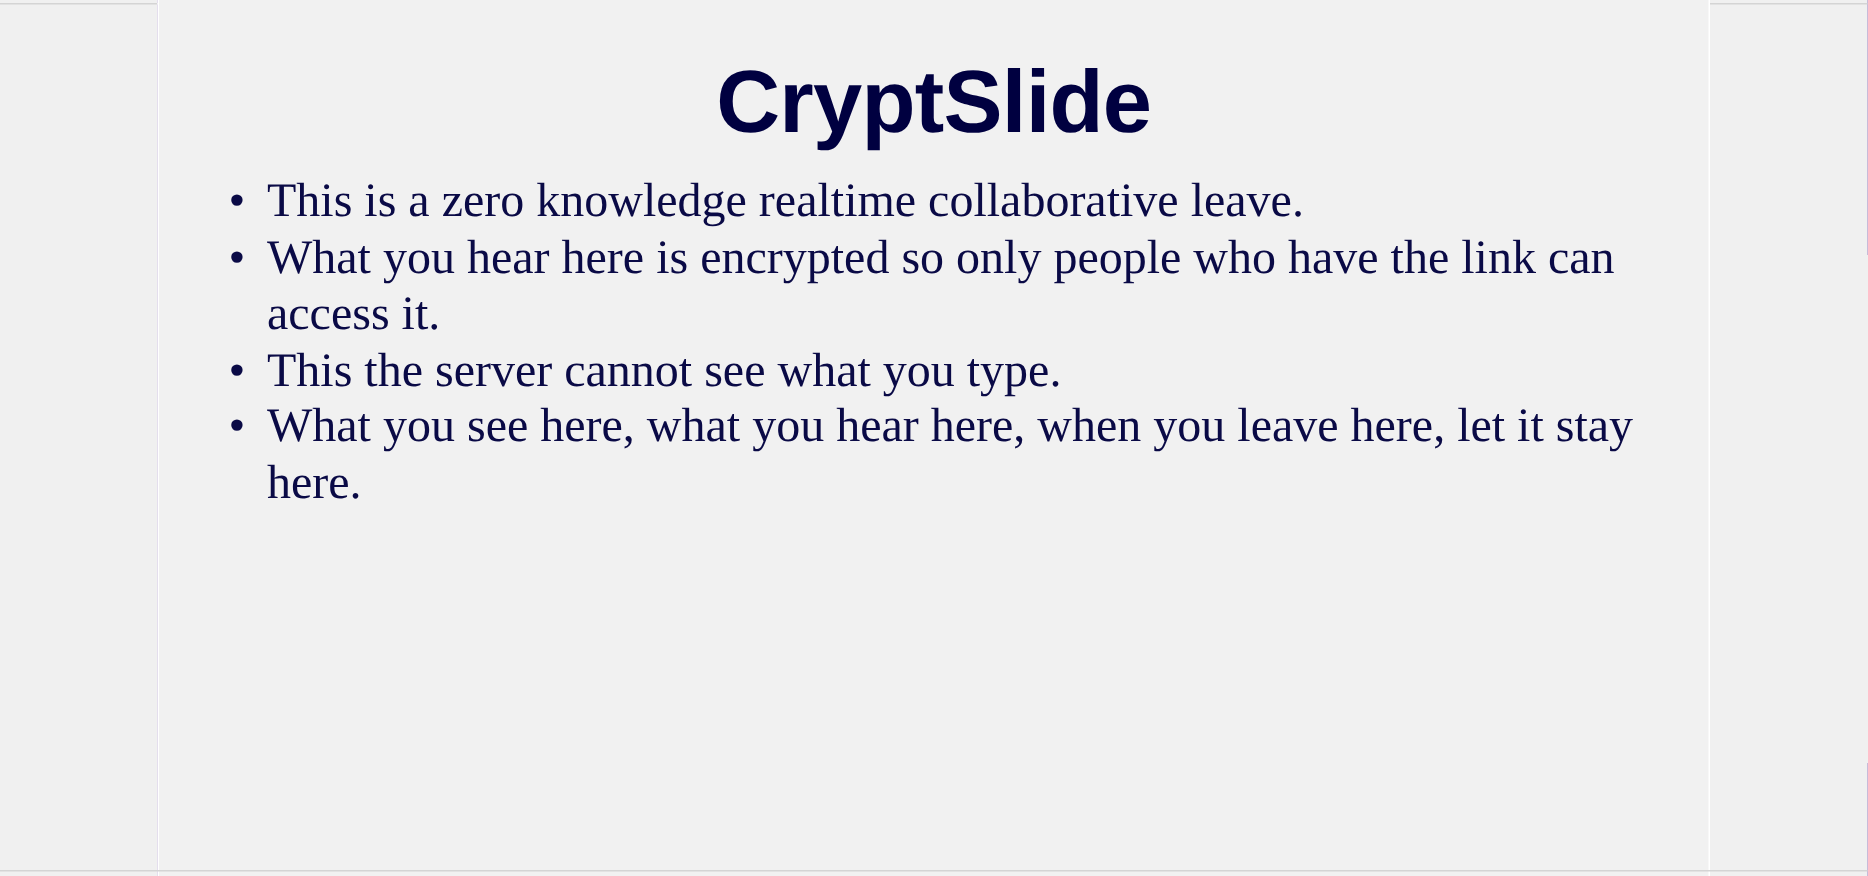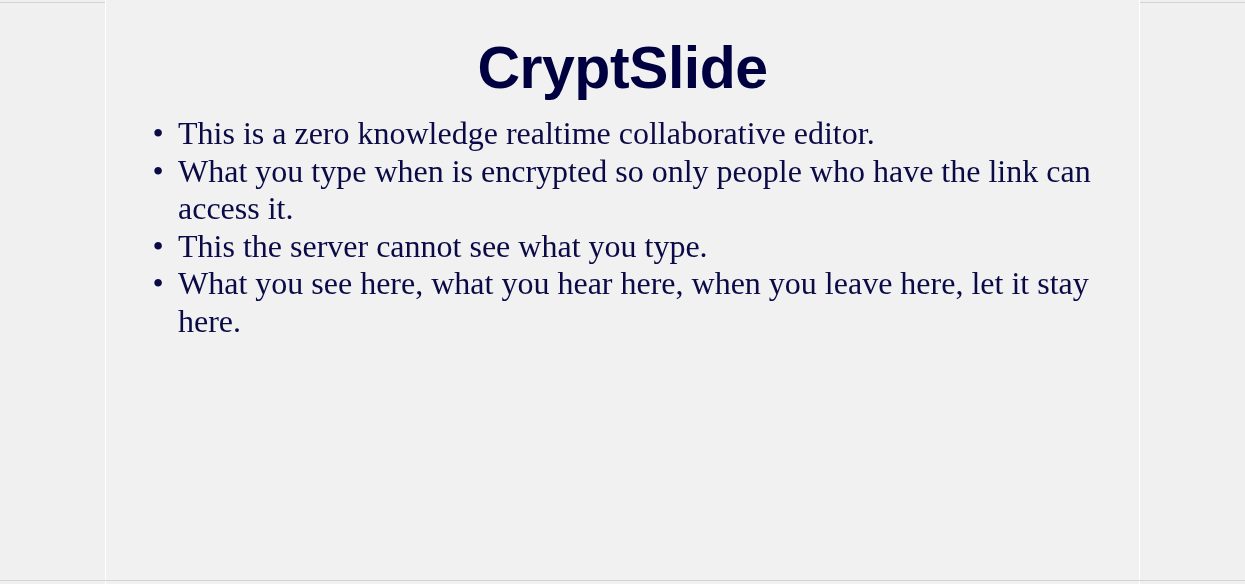--- a/index.html
+++ b/index.html
@@ -133,7 +133,7 @@
 
         <li class="bullet-item">
           <span class="bullet-marker">•</span>
-          <span class="bullet-text">This is a zero knowledge realtime collaborative editor.</span>
+          <span class="bullet-text">This is a zero knowledge realtime collaborative leave.</span>
         </li>
 
         <li class="bullet-item">

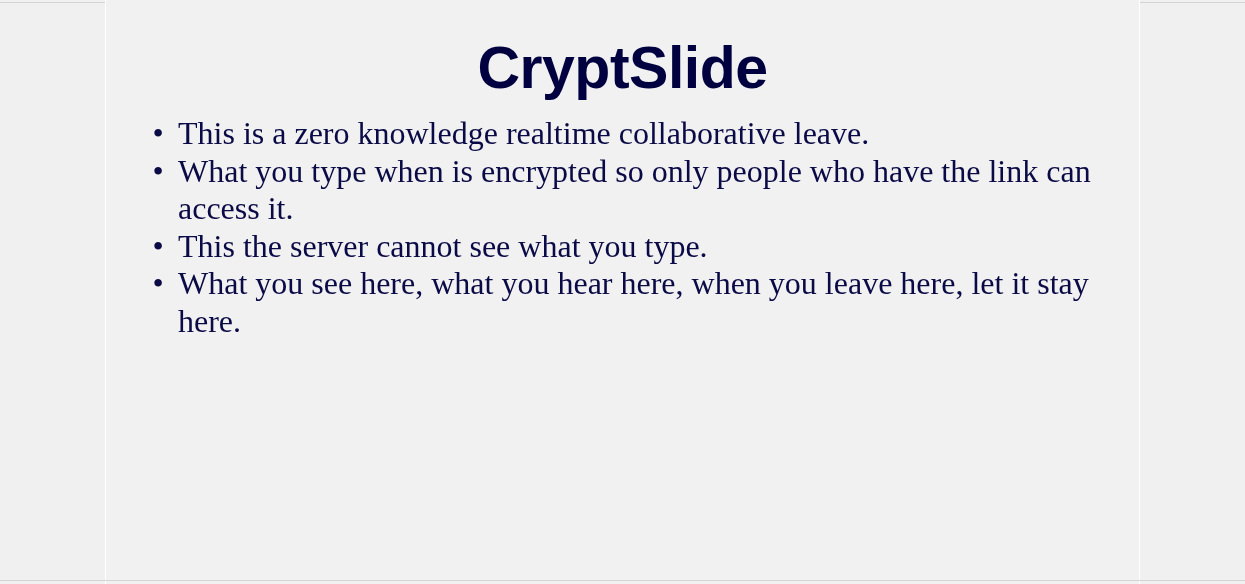--- a/index.html
+++ b/index.html
@@ -138,7 +138,7 @@
 
         <li class="bullet-item">
           <span class="bullet-marker">•</span>
-          <span class="bullet-text">What you type when is encrypted so only people who have the link can access it.</span>
+          <span class="bullet-text">What you hear here is encrypted so only people who have the link can access it.</span>
         </li>
 
         <li class="bullet-item">

